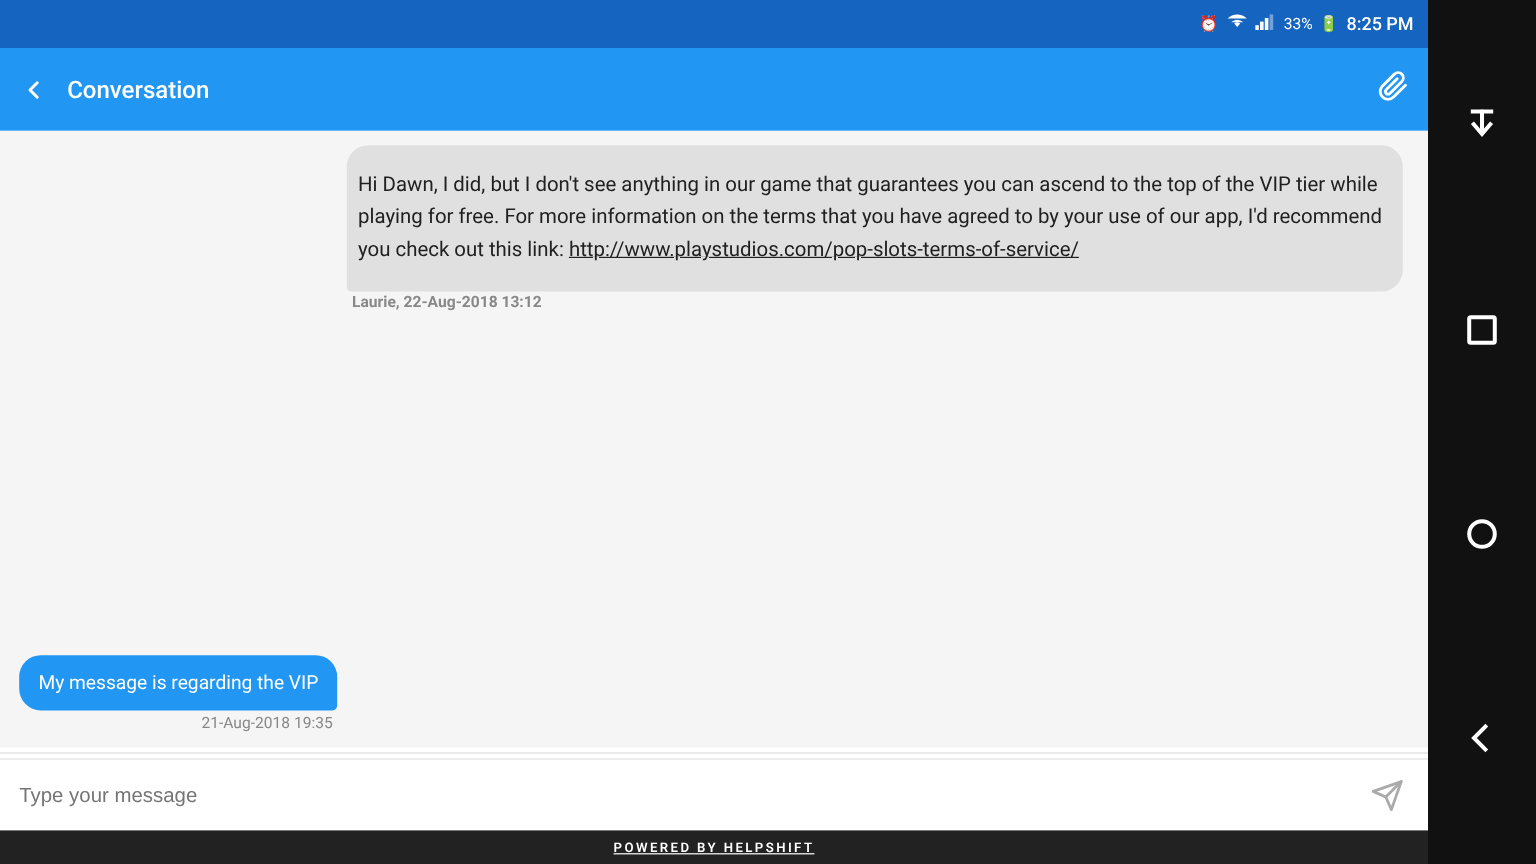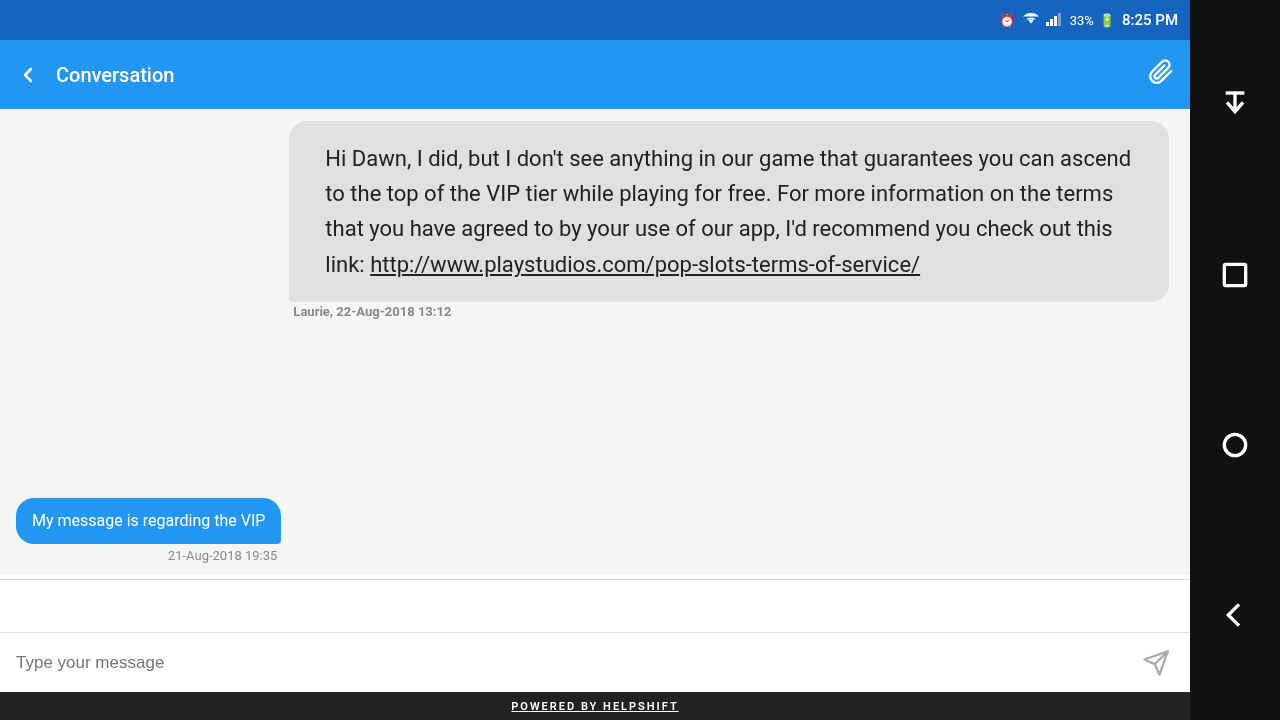--- a/index.html
+++ b/index.html
@@ -134,8 +134,8 @@
       background: #e0e0e0;
       color: #212121;
       border-radius: 18px 18px 18px 4px;
-      padding: 20px 36px;
-      font-size: 22px;
+      padding: 20px 9px;
+      font-size: 17px;
       line-height: 1.6;
     }
 

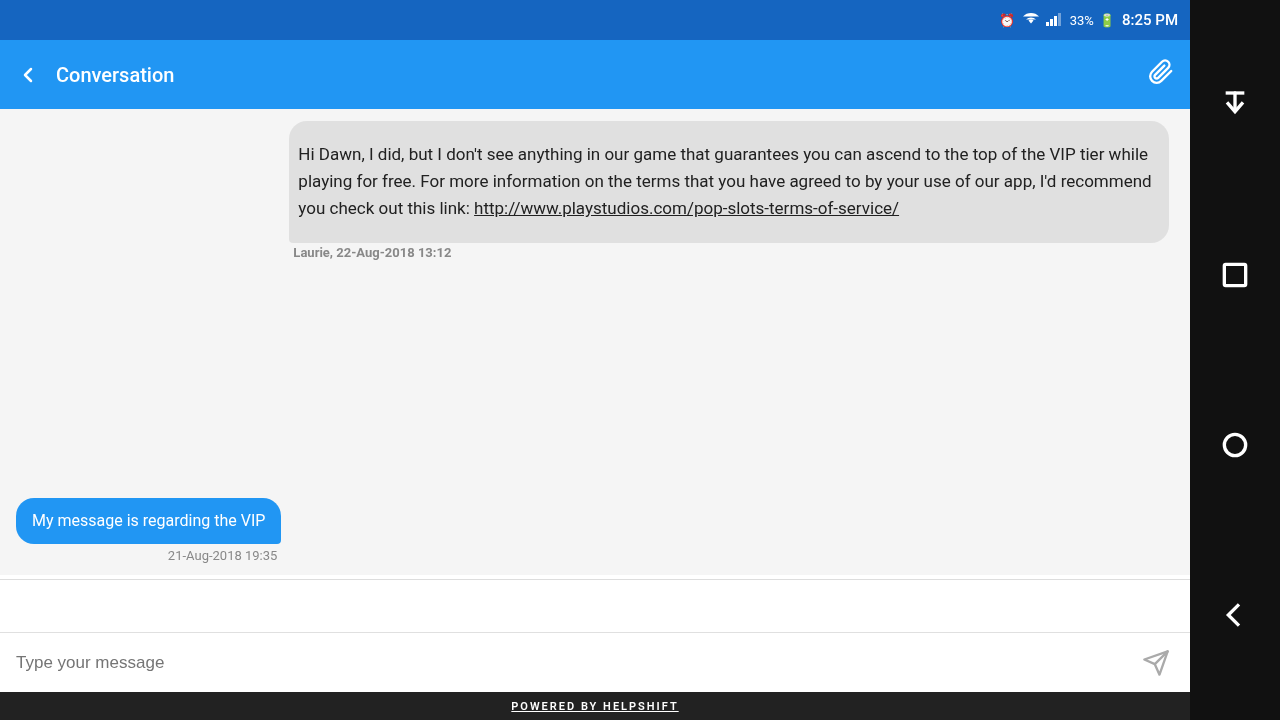--- a/index.html
+++ b/index.html
@@ -167,7 +167,6 @@
       align-items: center;
       padding: 0 12px 0 16px;
       border-top: 1px solid #e0e0e0;
-      margin-top: 48px;
     }
 
     .message-input {

